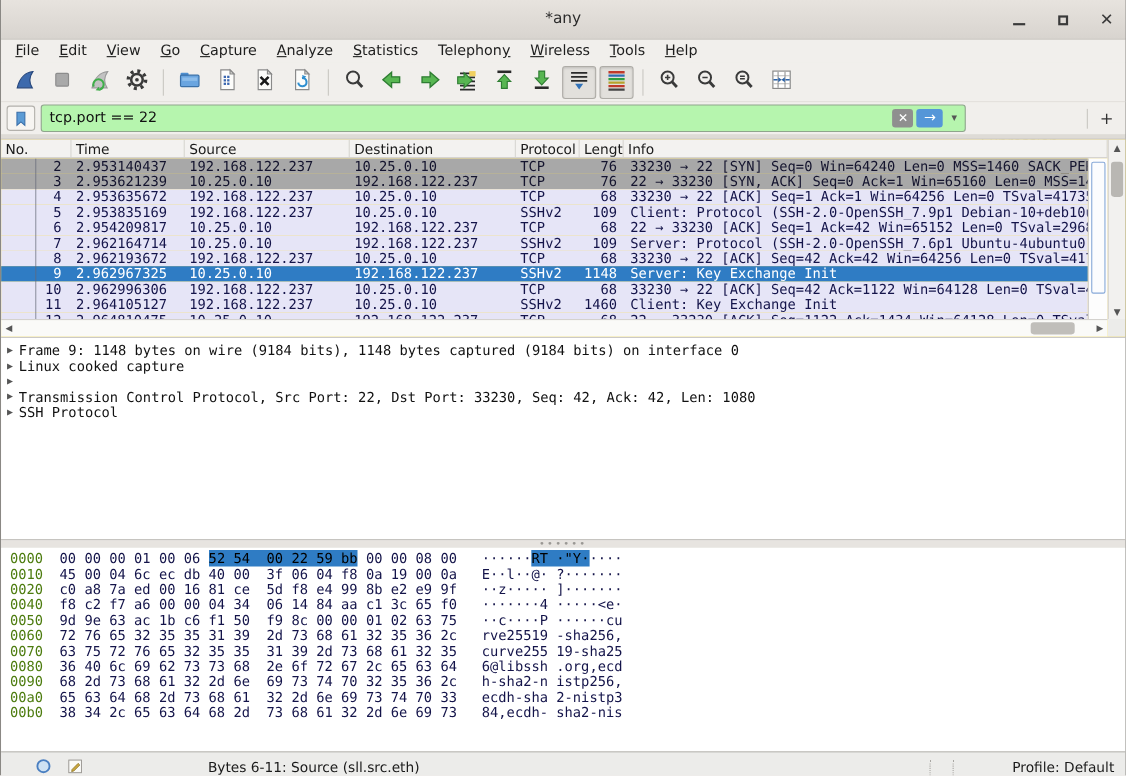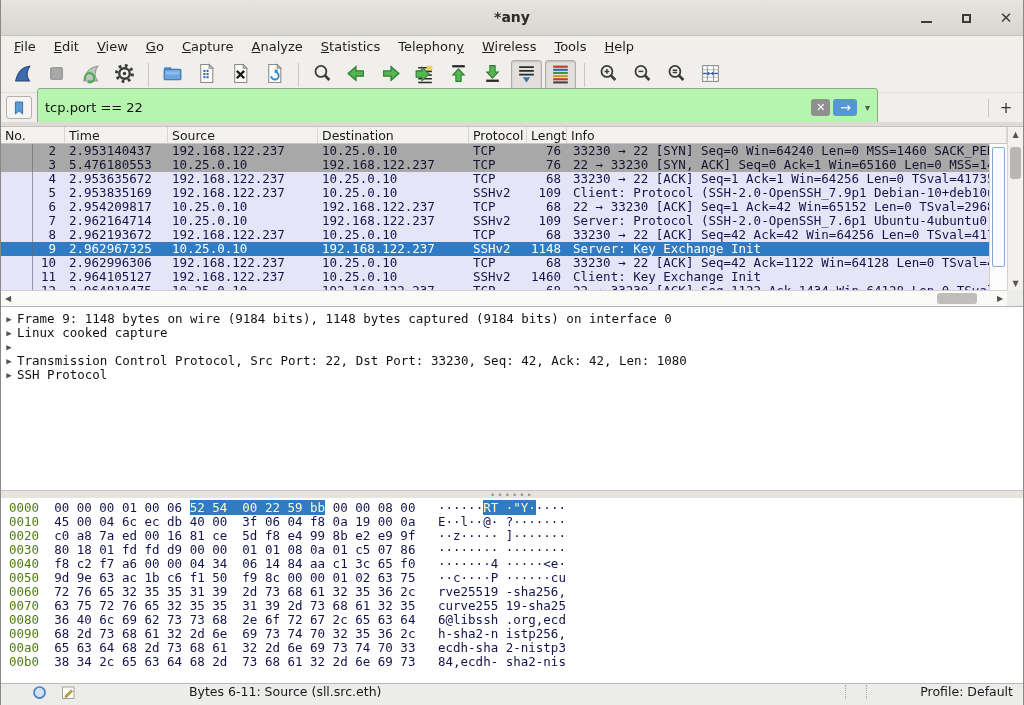--- a/index.html
+++ b/index.html
@@ -9,7 +9,7 @@
 
   
   .titlebar { height:36px; background:linear-gradient(#e7e3de,#d8d4cf); position:relative; flex:none; border-bottom:1px solid #c4c0ba; }
-  .title { position:absolute; left:0; right:0; top:9px; text-align:center; font-weight:bold; font-size:14px; color:#2b2b2b; }
+  .title { position:absolute; left:0; right:0; top:9px; text-align:center; font-weight:normal; font-size:14px; color:#2b2b2b; }
   .winbtns { position:absolute; right:8px; top:0; height:36px; display:flex; align-items:center; gap:22px; }
   .wbtn { width:18px; height:18px; display:flex; align-items:center; justify-content:center; cursor:default; }
   .min-glyph { width:11px; height:2px; background:#3a3a3a; margin-top:8px; }

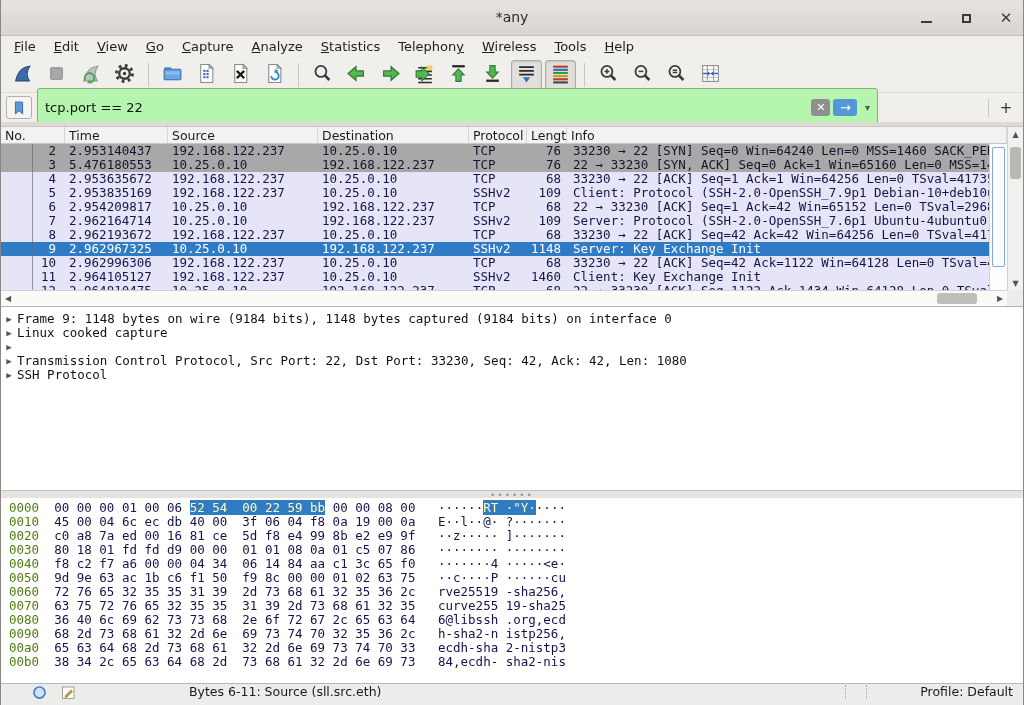--- a/index.html
+++ b/index.html
@@ -32,7 +32,7 @@
   .filterbar { height:29px; background:#f1efec; display:flex; align-items:center; padding:2px 5px; gap:5px; flex:none; }
   .bookmark-btn { width:26px; height:23px; border:1px solid #b3b1ac; border-radius:3px; background:#f7f5f2; display:flex; align-items:center; justify-content:center; }
   .bookmark-btn svg { width:16px; height:16px; }
-  .filter-field { flex:1; height:39px; background:#b6f5ae; border:1px solid #8fa58c; border-radius:3px; display:flex; align-items:center; padding:0 3px 0 7px; }
+  .filter-field { flex:1; height:25px; background:#b6f5ae; border:1px solid #8fa58c; border-radius:3px; display:flex; align-items:center; padding:0 3px 0 7px; }
   .filter-text { flex:1; font-size:13px; color:#111; }
   .ffbtn { display:flex; align-items:center; justify-content:center; border-radius:3px; margin-left:3px; }
   .clear-btn { width:19px; height:17px; background:#8f8f8f; color:#fff; font-size:11px; font-weight:bold; }

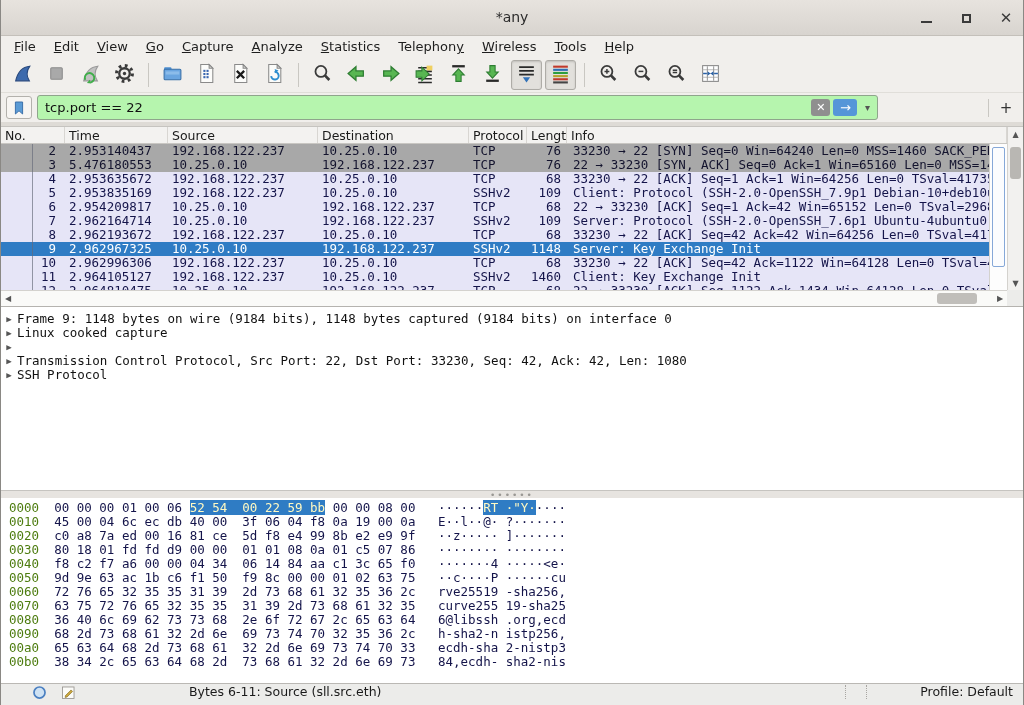--- a/index.html
+++ b/index.html
@@ -336,7 +336,7 @@
         </div>
         <div class="prow pgrid c-gray">
           <div class="pc pc-no">3</div>
-          <div class="pc pc-time">5.476180553</div>
+          <div class="pc pc-time">2.953621239</div>
           <div class="pc pc-src">10.25.0.10</div>
           <div class="pc pc-dst">192.168.122.237</div>
           <div class="pc pc-proto">TCP</div>

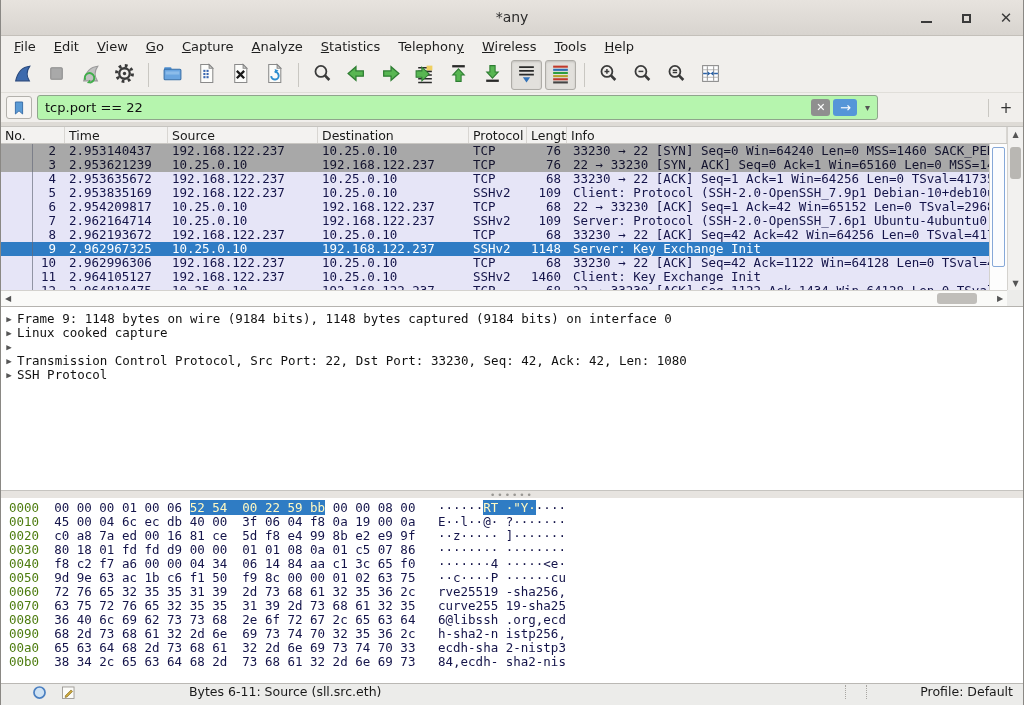--- a/index.html
+++ b/index.html
@@ -87,7 +87,7 @@
              font-family:"DejaVu Sans Mono", monospace; font-size:12.5px; color:#14144a; overflow:hidden; }
   .hexrow { height:14px; line-height:14px; white-space:pre; }
   .hoff { color:#4d7c0f; }
-  .hsel { background:#2f7cc4; color:#fef9c3; }
+  .hsel { background:#2f7cc4; color:#000000; }
 
   
   .statusbar { height:22px; flex:none; background:#ececea; border-top:1px solid #bab8b4; display:flex; align-items:flex-start; font-size:12.5px; color:#1a1a1a; }

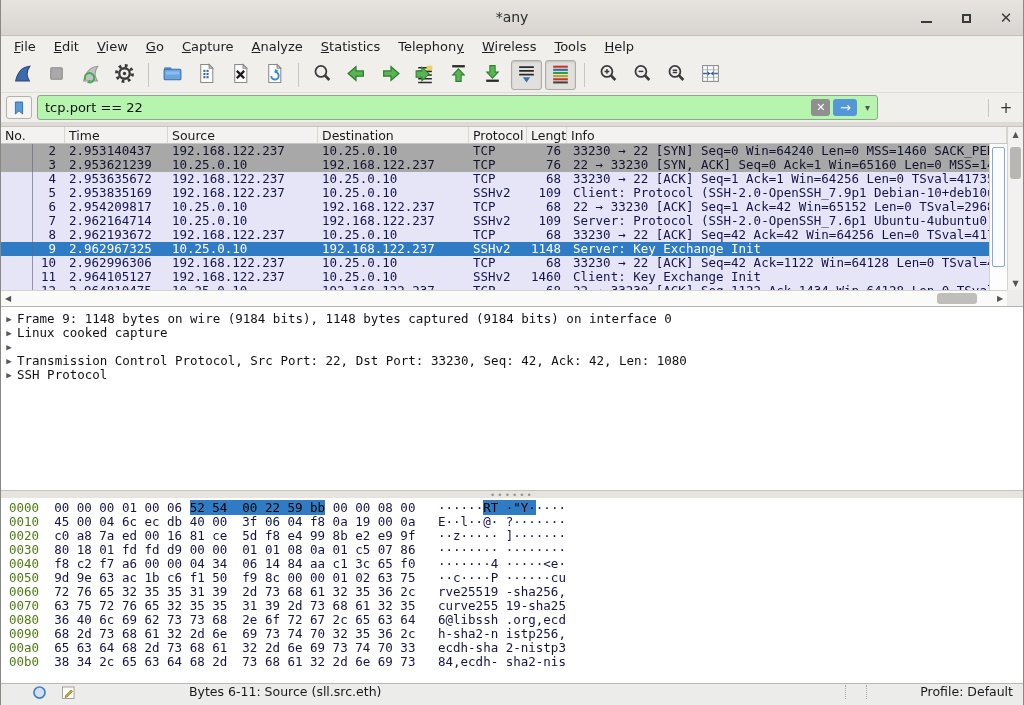--- a/index.html
+++ b/index.html
@@ -458,7 +458,6 @@
       <div class="hexrow"><span class="hoff">0000</span><span>  </span><span>00 00 00 01 00 06 </span><span class="hsel">52 54  00 22 59 bb</span><span> 00 00 08 00</span><span>   </span><span>······</span><span class="hsel">RT ·"Y·</span><span>····</span></div>
       <div class="hexrow"><span class="hoff">0010</span><span>  </span><span>45 00 04 6c ec db 40 00  3f 06 04 f8 0a 19 00 0a</span><span>   </span><span>E··l··@· ?·······</span></div>
       <div class="hexrow"><span class="hoff">0020</span><span>  </span><span>c0 a8 7a ed 00 16 81 ce  5d f8 e4 99 8b e2 e9 9f</span><span>   </span><span>··z····· ]·······</span></div>
-      <div class="hexrow"><span class="hoff">0030</span><span>  </span><span>80 18 01 fd fd d9 00 00  01 01 08 0a 01 c5 07 86</span><span>   </span><span>········ ········</span></div>
       <div class="hexrow"><span class="hoff">0040</span><span>  </span><span>f8 c2 f7 a6 00 00 04 34  06 14 84 aa c1 3c 65 f0</span><span>   </span><span>·······4 ·····&lt;e·</span></div>
       <div class="hexrow"><span class="hoff">0050</span><span>  </span><span>9d 9e 63 ac 1b c6 f1 50  f9 8c 00 00 01 02 63 75</span><span>   </span><span>··c····P ······cu</span></div>
       <div class="hexrow"><span class="hoff">0060</span><span>  </span><span>72 76 65 32 35 35 31 39  2d 73 68 61 32 35 36 2c</span><span>   </span><span>rve25519 -sha256,</span></div>

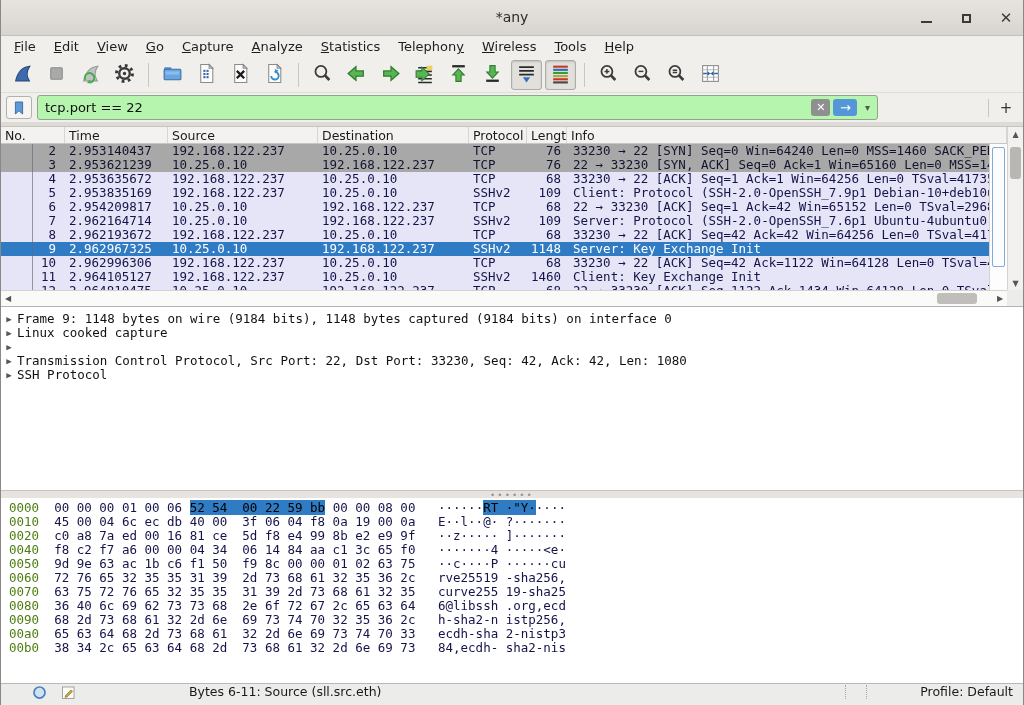--- a/index.html
+++ b/index.html
@@ -90,7 +90,7 @@
   .hsel { background:#2f7cc4; color:#000000; }
 
   
-  .statusbar { height:22px; flex:none; background:#ececea; border-top:1px solid #bab8b4; display:flex; align-items:flex-start; font-size:12.5px; color:#1a1a1a; }
+  .statusbar { height:22px; flex:none; background:#ececea; border-top:1px solid #bab8b4; display:flex; align-items:flex-end; font-size:12.5px; color:#1a1a1a; }
   .sb-icon { width:17px; height:17px; flex:none; }
   .expert-wrap { margin-left:30px; }
   .comment-wrap { margin-left:12px; }

